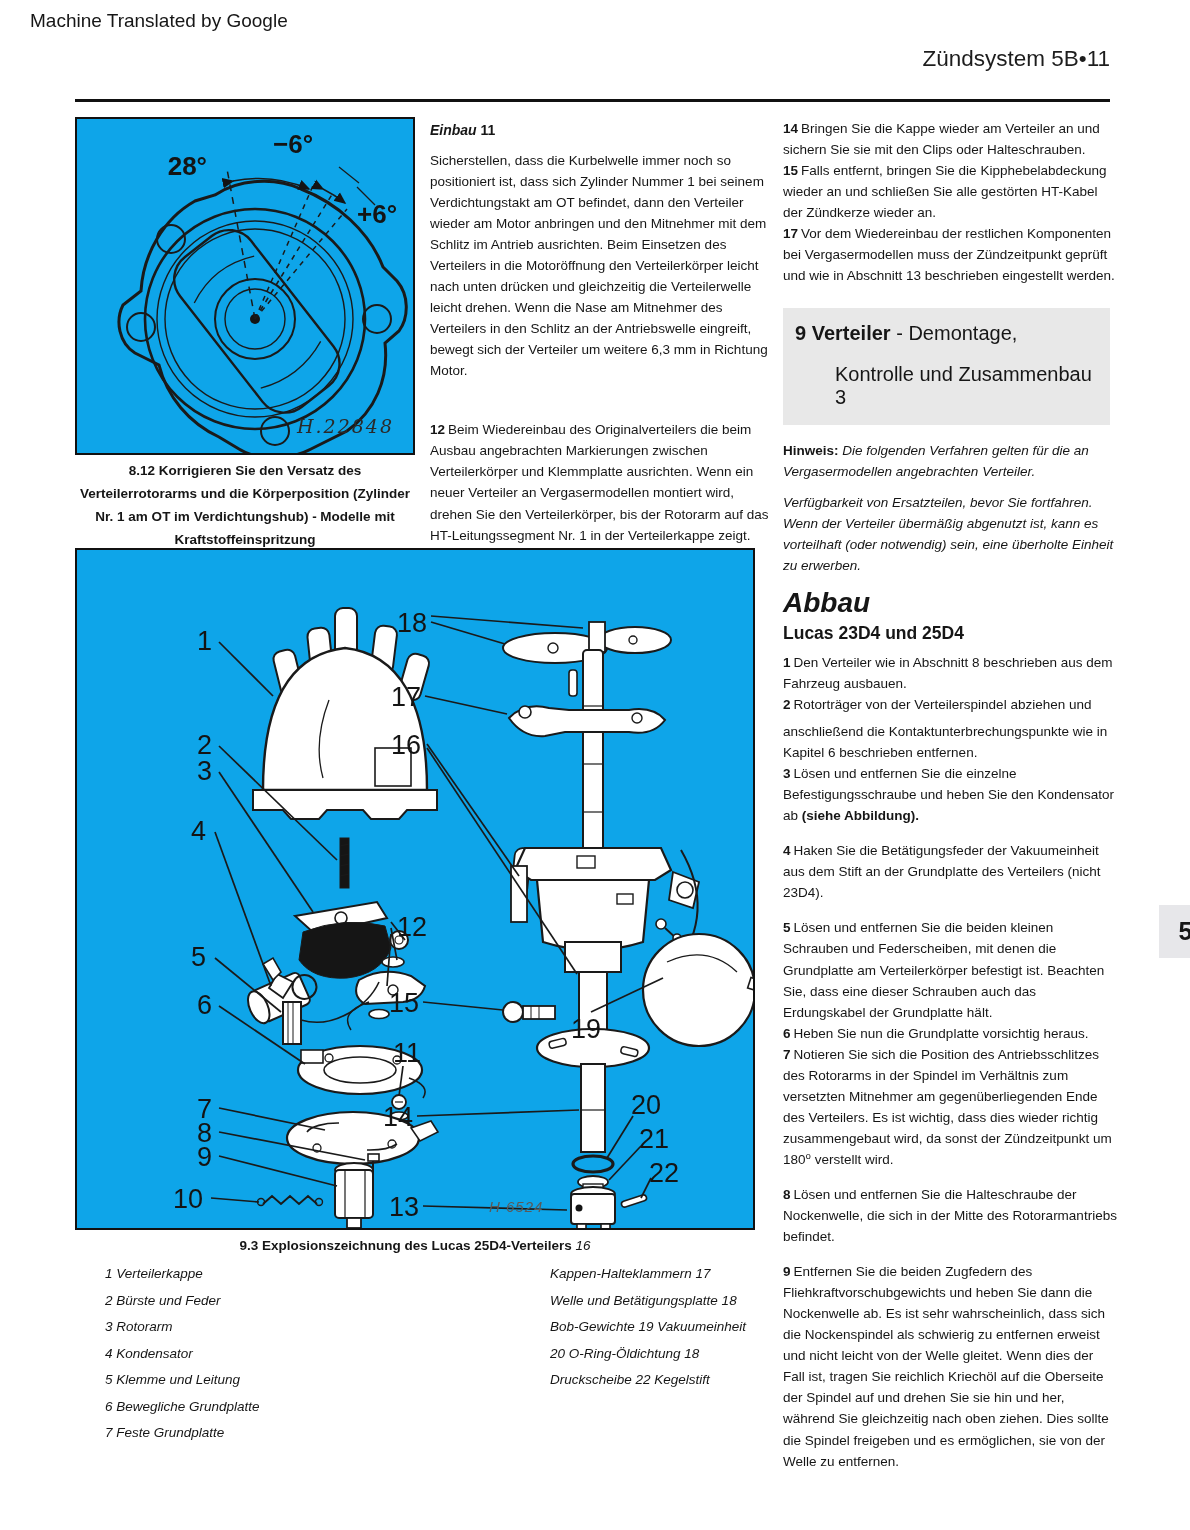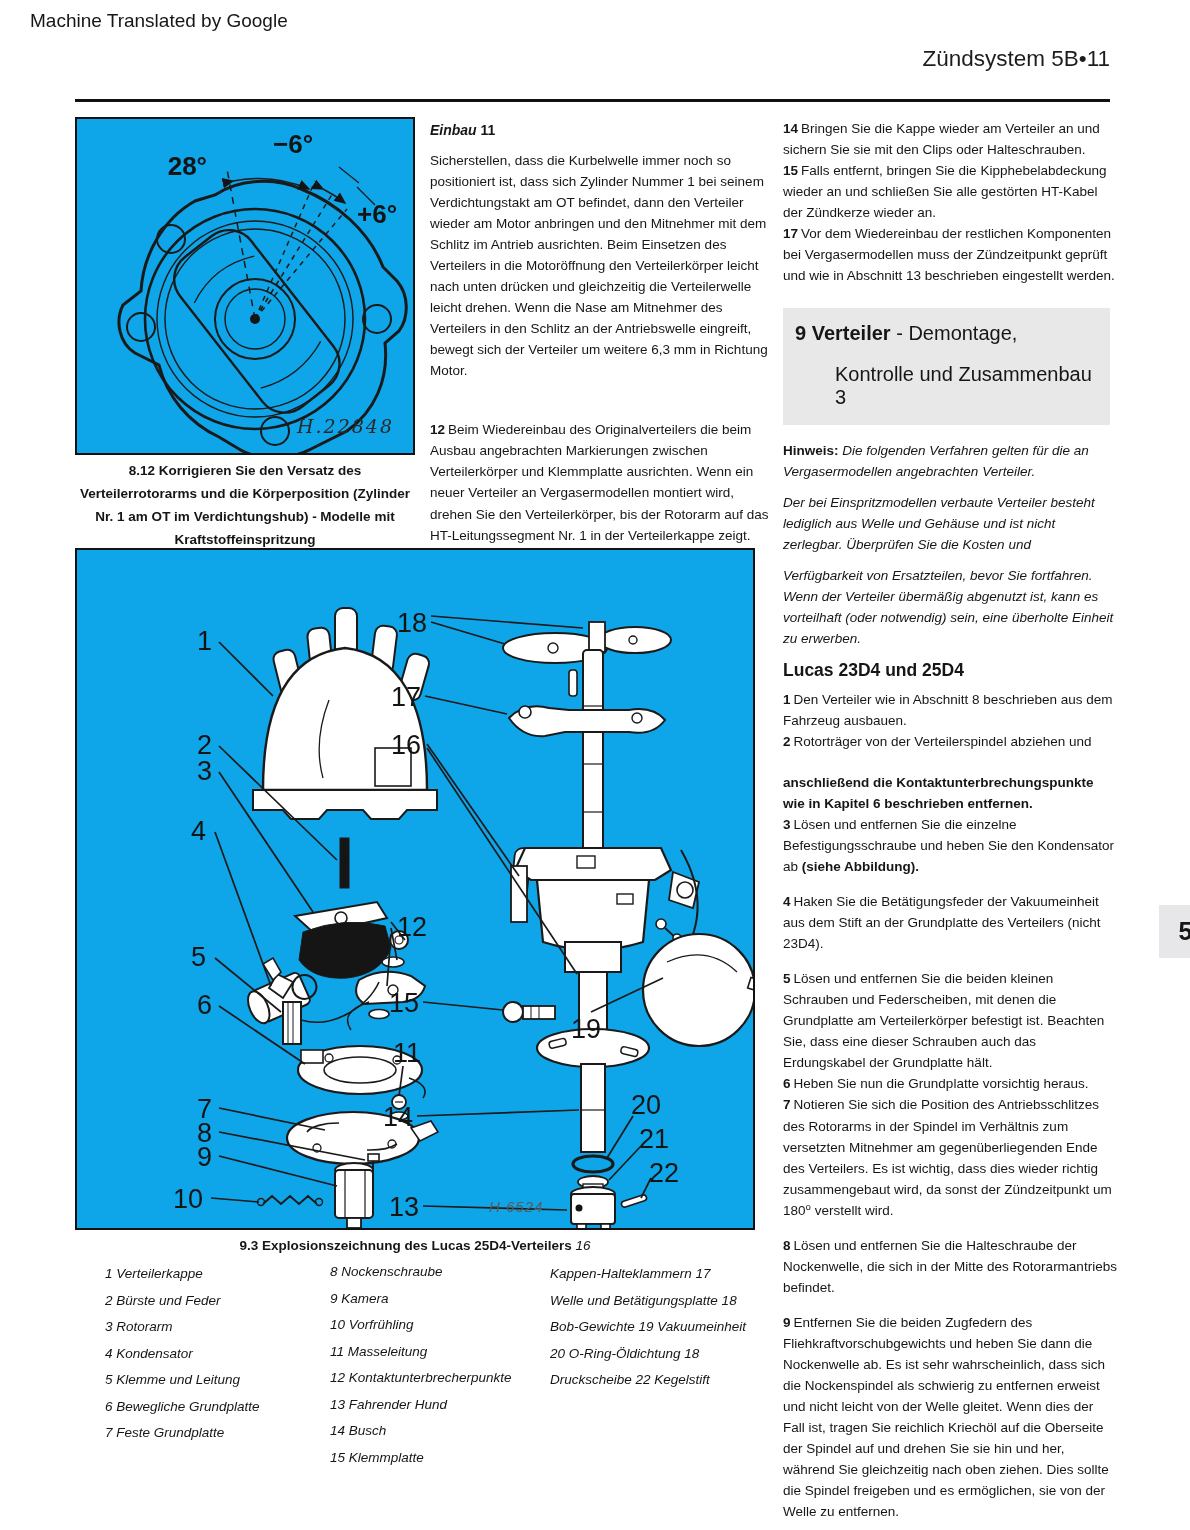--- a/index.html
+++ b/index.html
@@ -107,7 +107,6 @@
 
     <div class="noteblock" style="margin-top:16px;">
       <p><span class="nlabel">Hinweis:</span> <span>Die folgenden Verfahren gelten für die an Vergasermodellen angebrachten Verteiler.</span></p>
-      <p>Der bei Einspritzmodellen verbaute Verteiler besteht lediglich aus Welle und Gehäuse und ist nicht zerlegbar. Überprüfen Sie die Kosten und</p>
       <p>Verfügbarkeit von Ersatzteilen, bevor Sie fortfahren. Wenn der Verteiler übermäßig abgenutzt ist, kann es vorteilhaft (oder notwendig) sein, eine überholte Einheit zu erwerben.</p>
     </div>
 

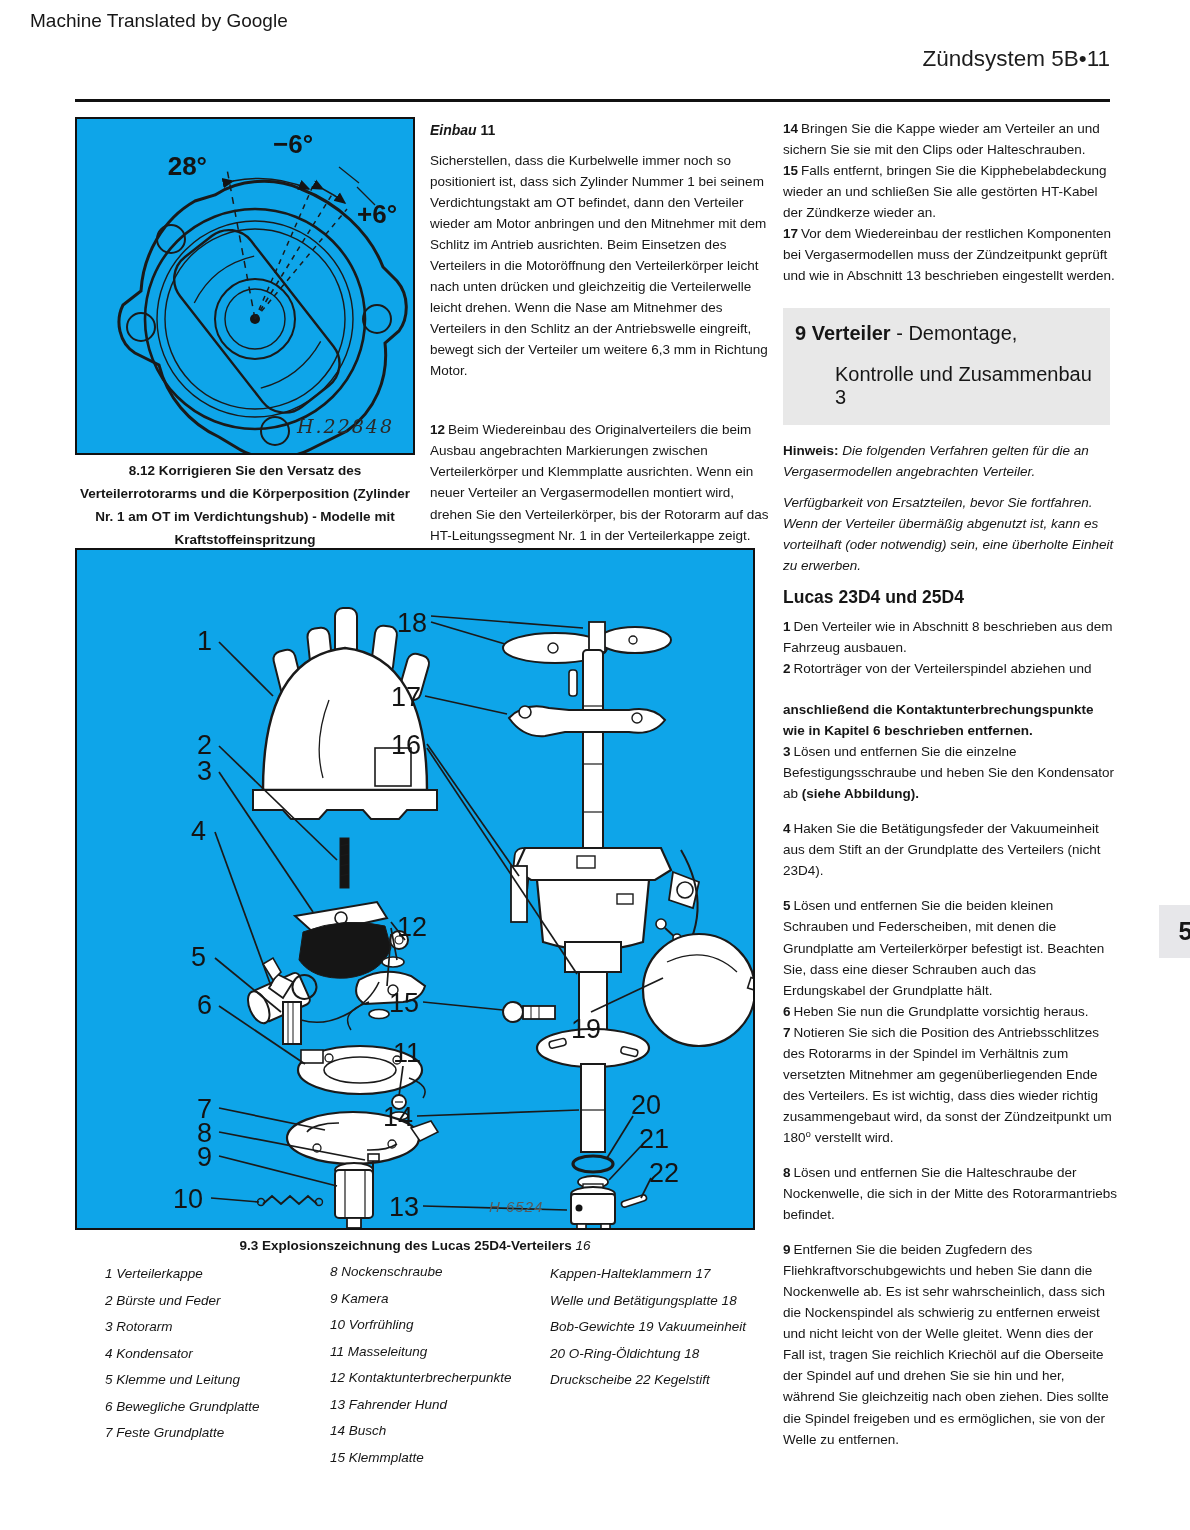--- a/index.html
+++ b/index.html
@@ -110,6 +110,7 @@
       <p>Verfügbarkeit von Ersatzteilen, bevor Sie fortfahren. Wenn der Verteiler übermäßig abgenutzt ist, kann es vorteilhaft (oder notwendig) sein, eine überholte Einheit zu erwerben.</p>
     </div>
 
+    <div class="abbauh">Abbau</div>
     <div class="abbausub">Lucas 23D4 und 25D4</div>
 
     <p class="step"><b class="num">1</b><span>Den Verteiler wie in Abschnitt 8 beschrieben aus dem Fahrzeug ausbauen.</span></p>

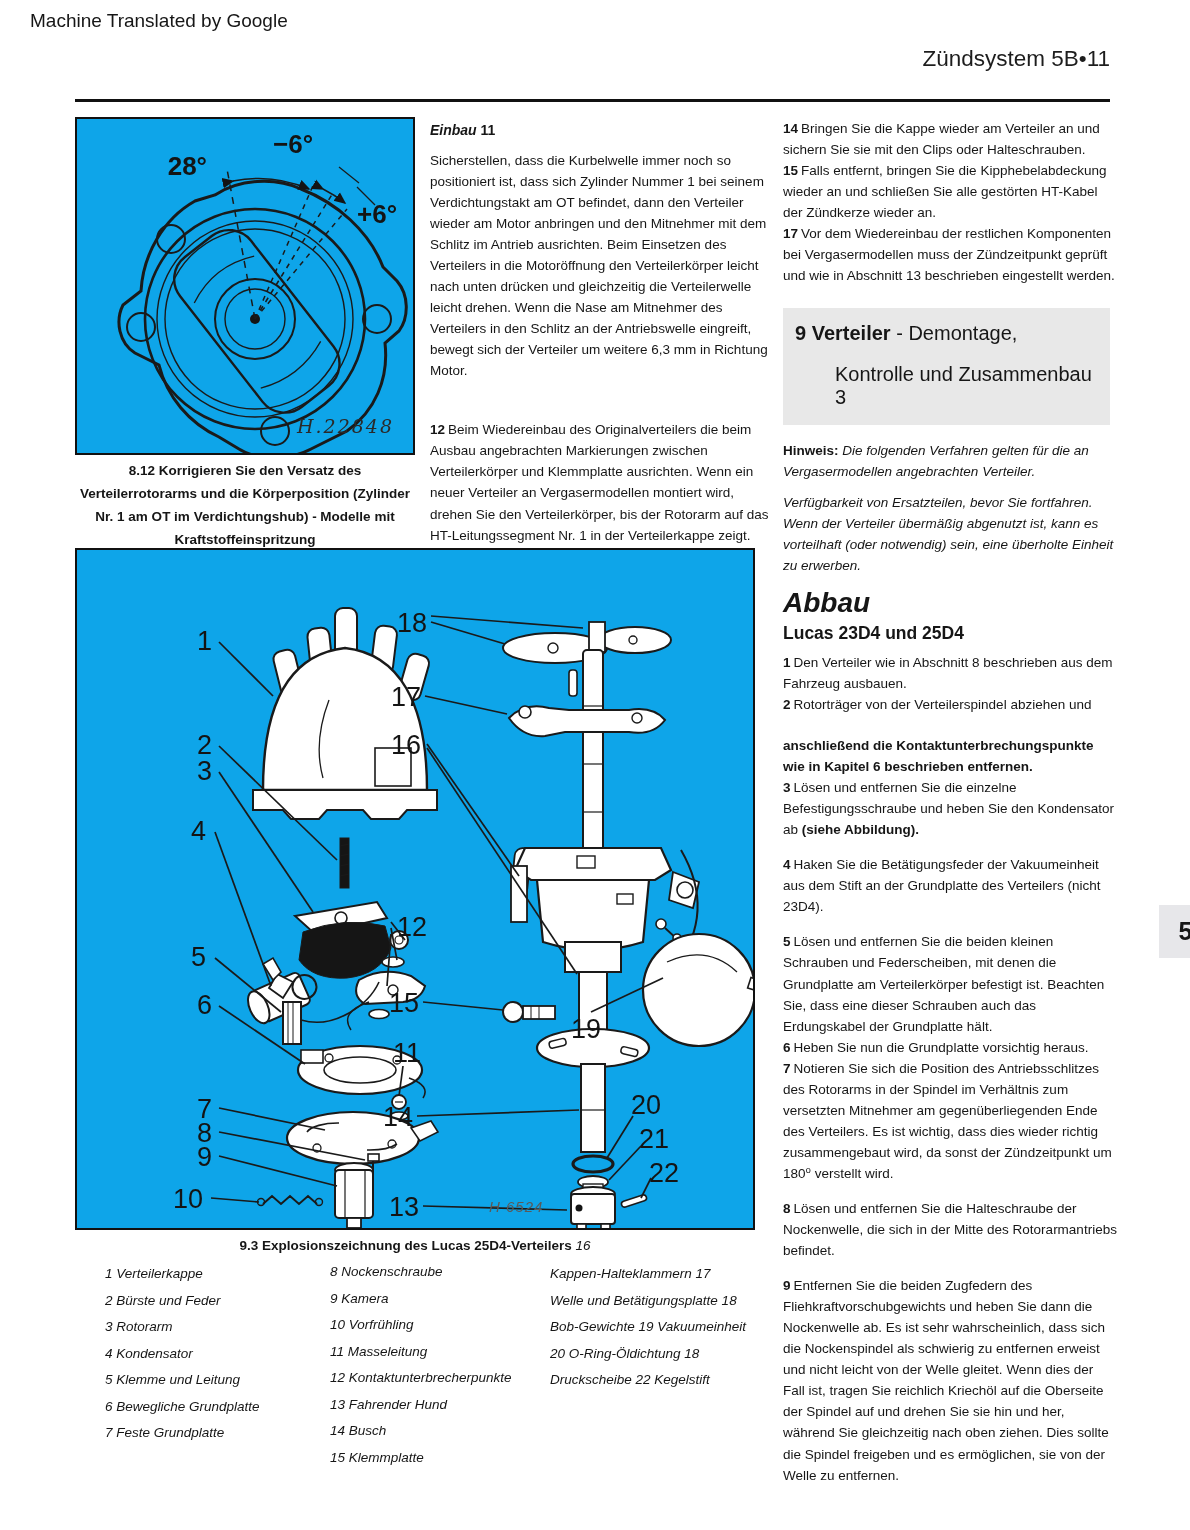--- a/index.html
+++ b/index.html
@@ -115,7 +115,7 @@
 
     <p class="step"><b class="num">1</b><span>Den Verteiler wie in Abschnitt 8 beschrieben aus dem Fahrzeug ausbauen.</span></p>
     <p class="step"><b class="num">2</b><span>Rotorträger von der Verteilerspindel abziehen und</span></p>
-    <p class="step" style="margin-top:20px;font-weight:bold;"><span>anschließend die Kontaktunterbrechungspunkte wie in Kapitel 6 beschrieben entfernen.</span></p>
+    <p class="step" style="margin-top:6px;"><span>anschließend die Kontaktunterbrechungspunkte wie in Kapitel 6 beschrieben entfernen.</span></p>
     <p class="step"><b class="num">3</b><span>Lösen und entfernen Sie die einzelne Befestigungsschraube und heben Sie den Kondensator ab </span><b>(siehe Abbildung).</b></p>
     <p class="step gap"><b class="num">4</b><span>Haken Sie die Betätigungsfeder der Vakuumeinheit aus dem Stift an der Grundplatte des Verteilers (nicht 23D4).</span></p>
     <p class="step gap"><b class="num">5</b><span>Lösen und entfernen Sie die beiden kleinen Schrauben und Federscheiben, mit denen die Grundplatte am Verteilerkörper befestigt ist. Beachten Sie, dass eine dieser Schrauben auch das Erdungskabel der Grundplatte hält.</span></p>

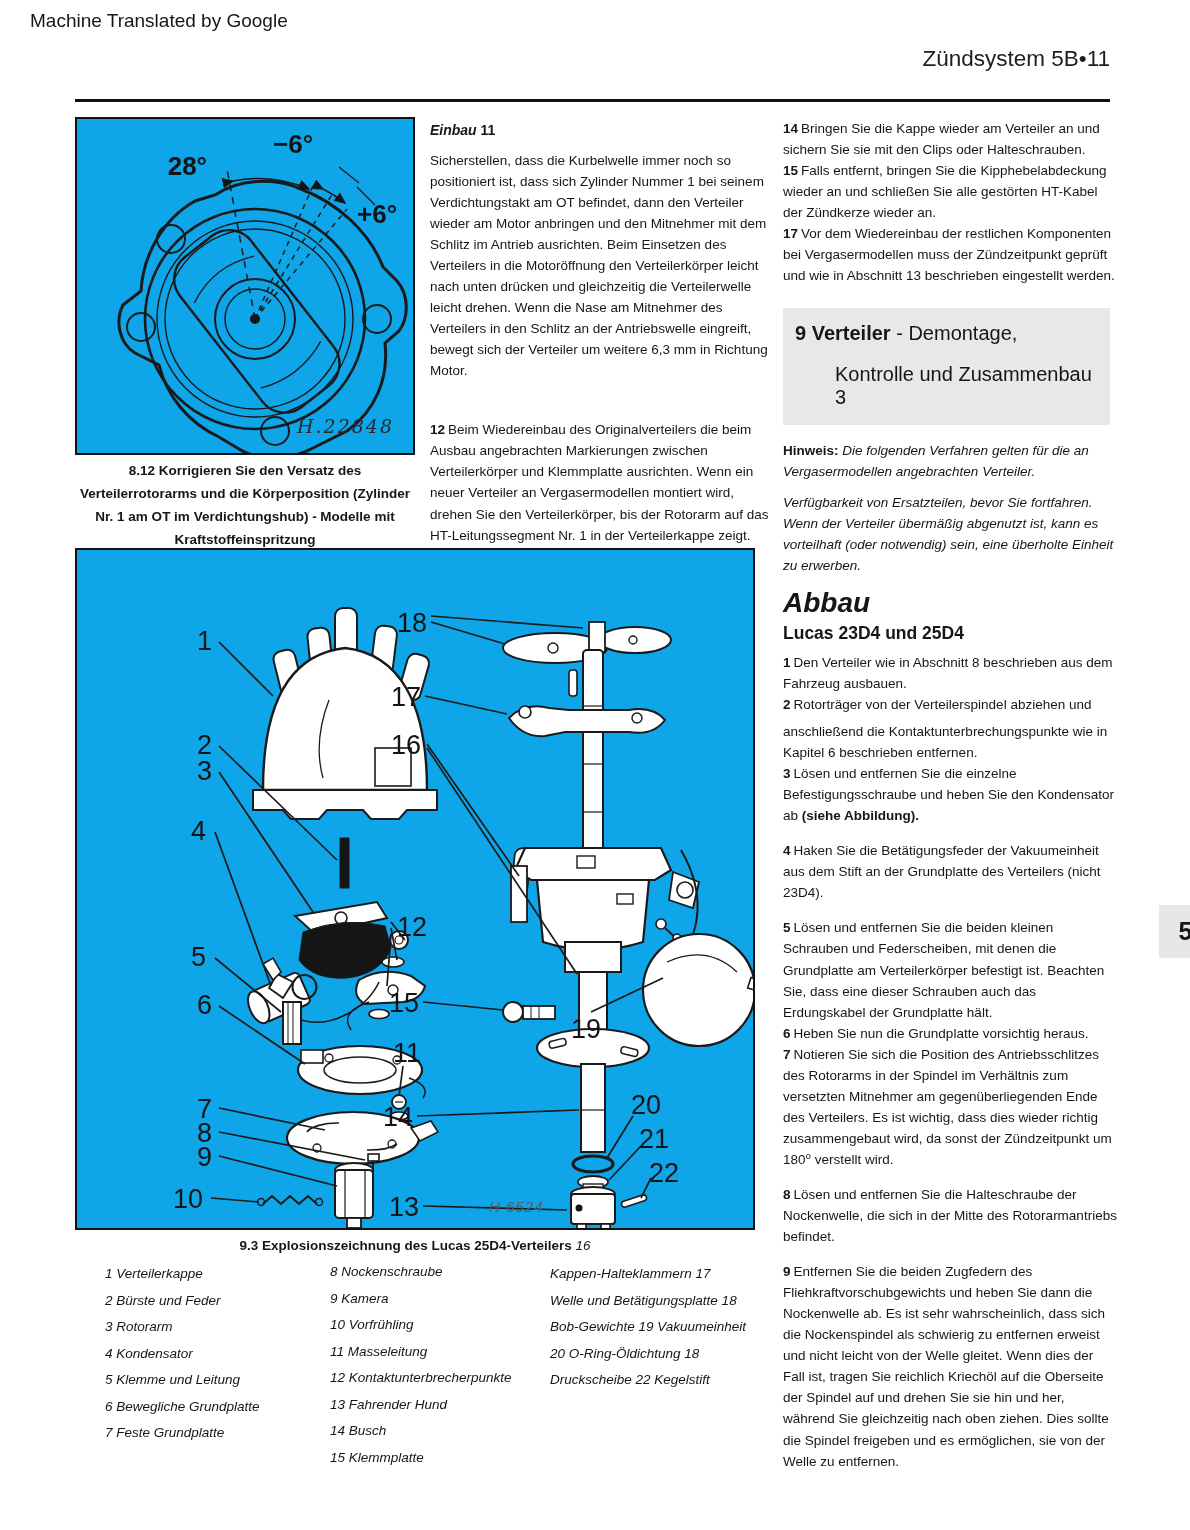--- a/index.html
+++ b/index.html
@@ -369,16 +369,6 @@
     <div>6 Bewegliche Grundplatte</div>
     <div>7 Feste Grundplatte</div>
   </div>
-  <div class="abs parts" style="left:330px;top:1262px;width:215px;">
-    <div>8 Nockenschraube</div>
-    <div>9 Kamera</div>
-    <div>10 Vorfrühling</div>
-    <div>11 Masseleitung</div>
-    <div>12 Kontaktunterbrecherpunkte</div>
-    <div>13 Fahrender Hund</div>
-    <div>14 Busch</div>
-    <div>15 Klemmplatte</div>
-  </div>
   <div class="abs parts" style="left:550px;top:1264px;width:230px;">
     <div>Kappen-Halteklammern 17</div>
     <div>Welle und Betätigungsplatte 18</div>

